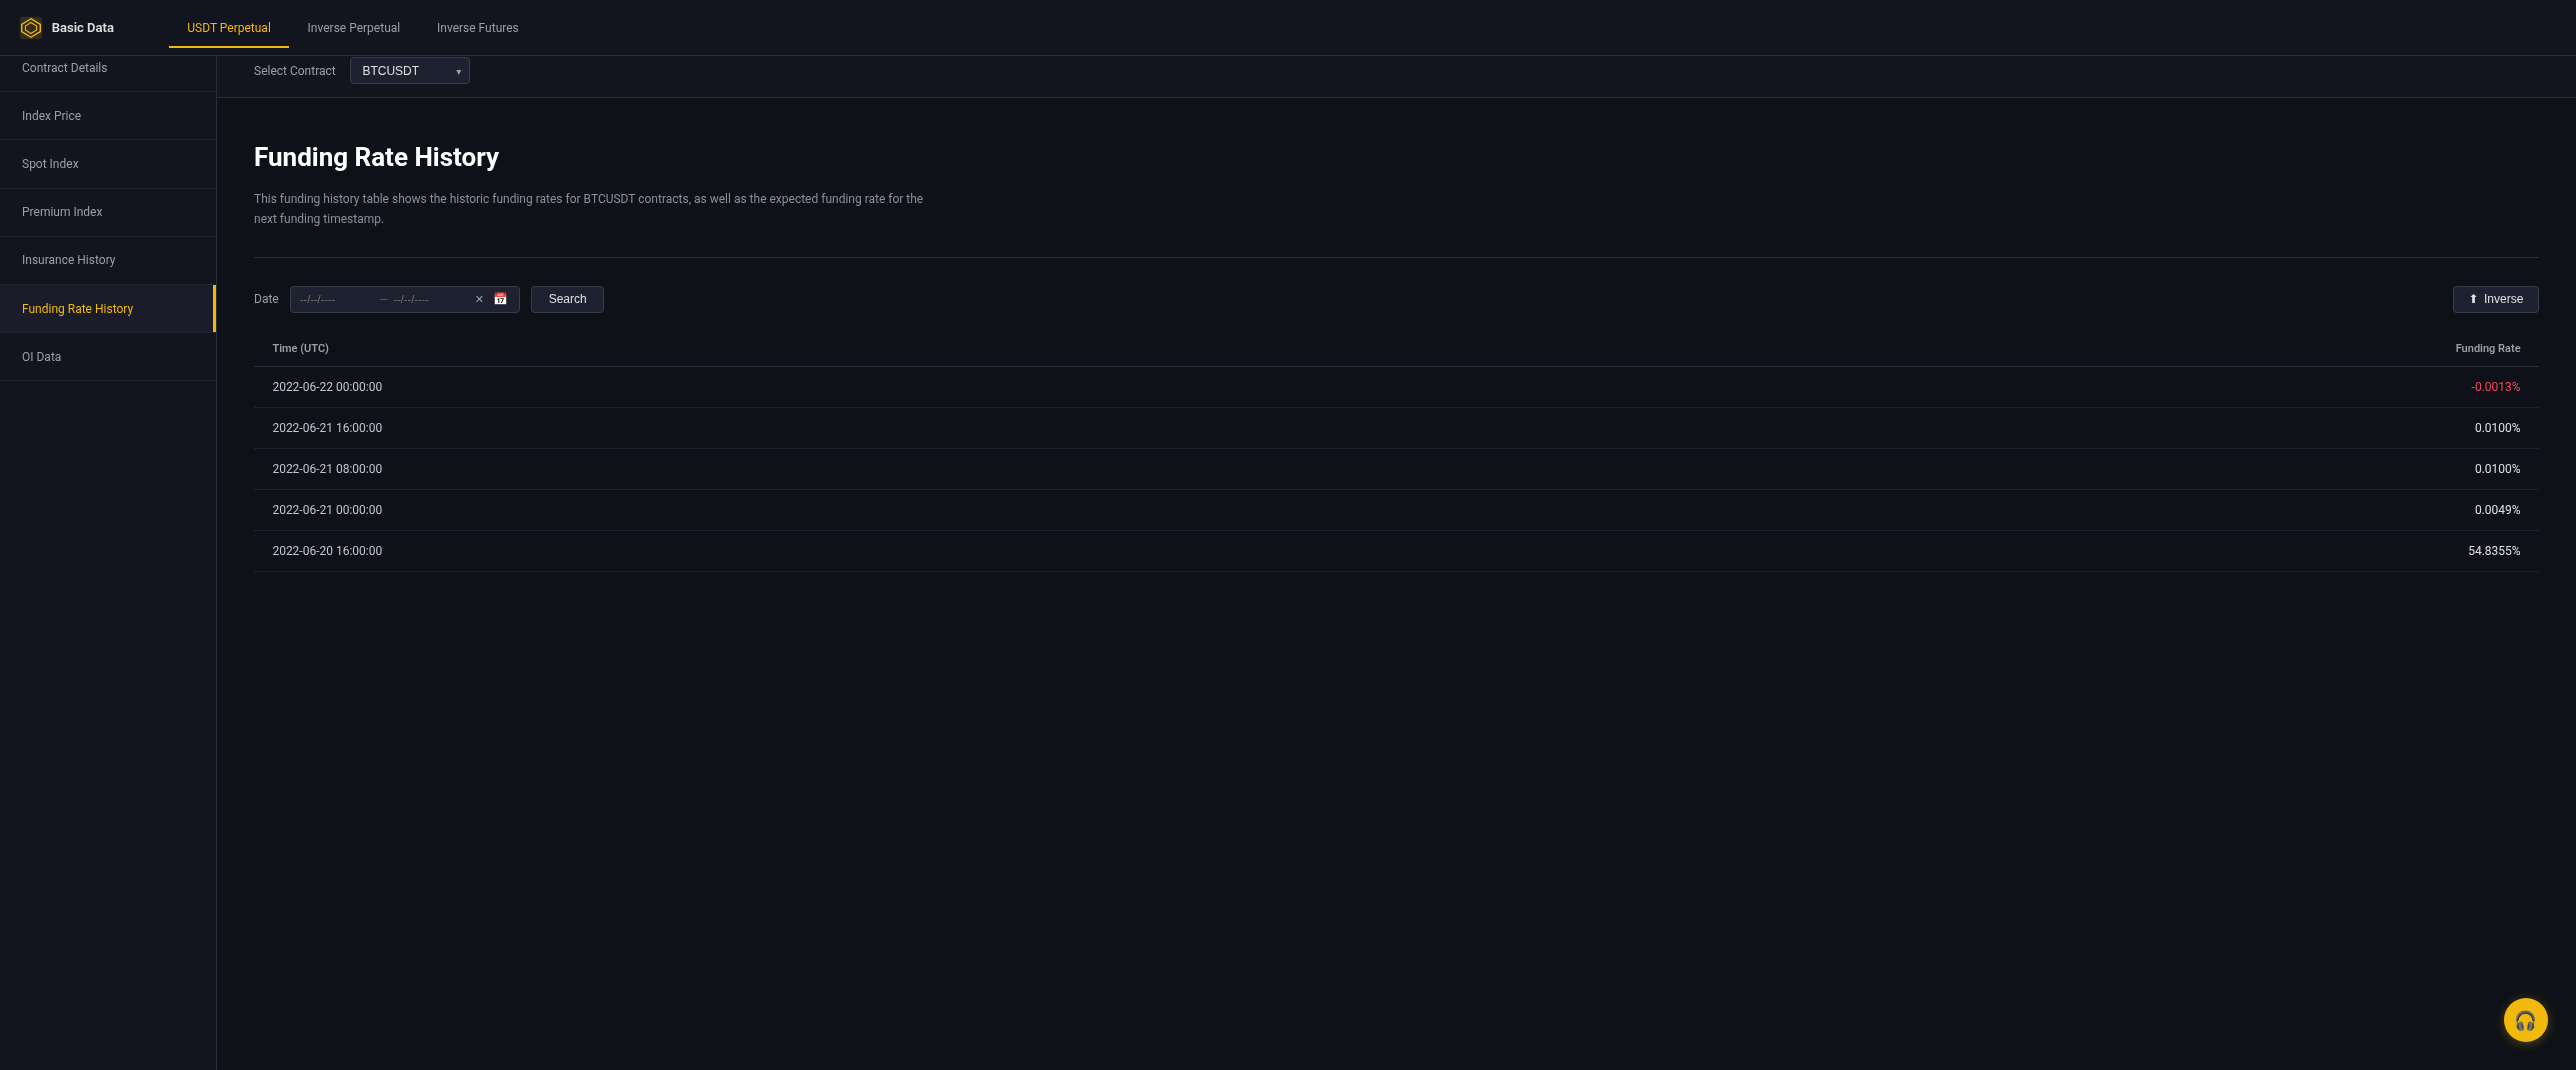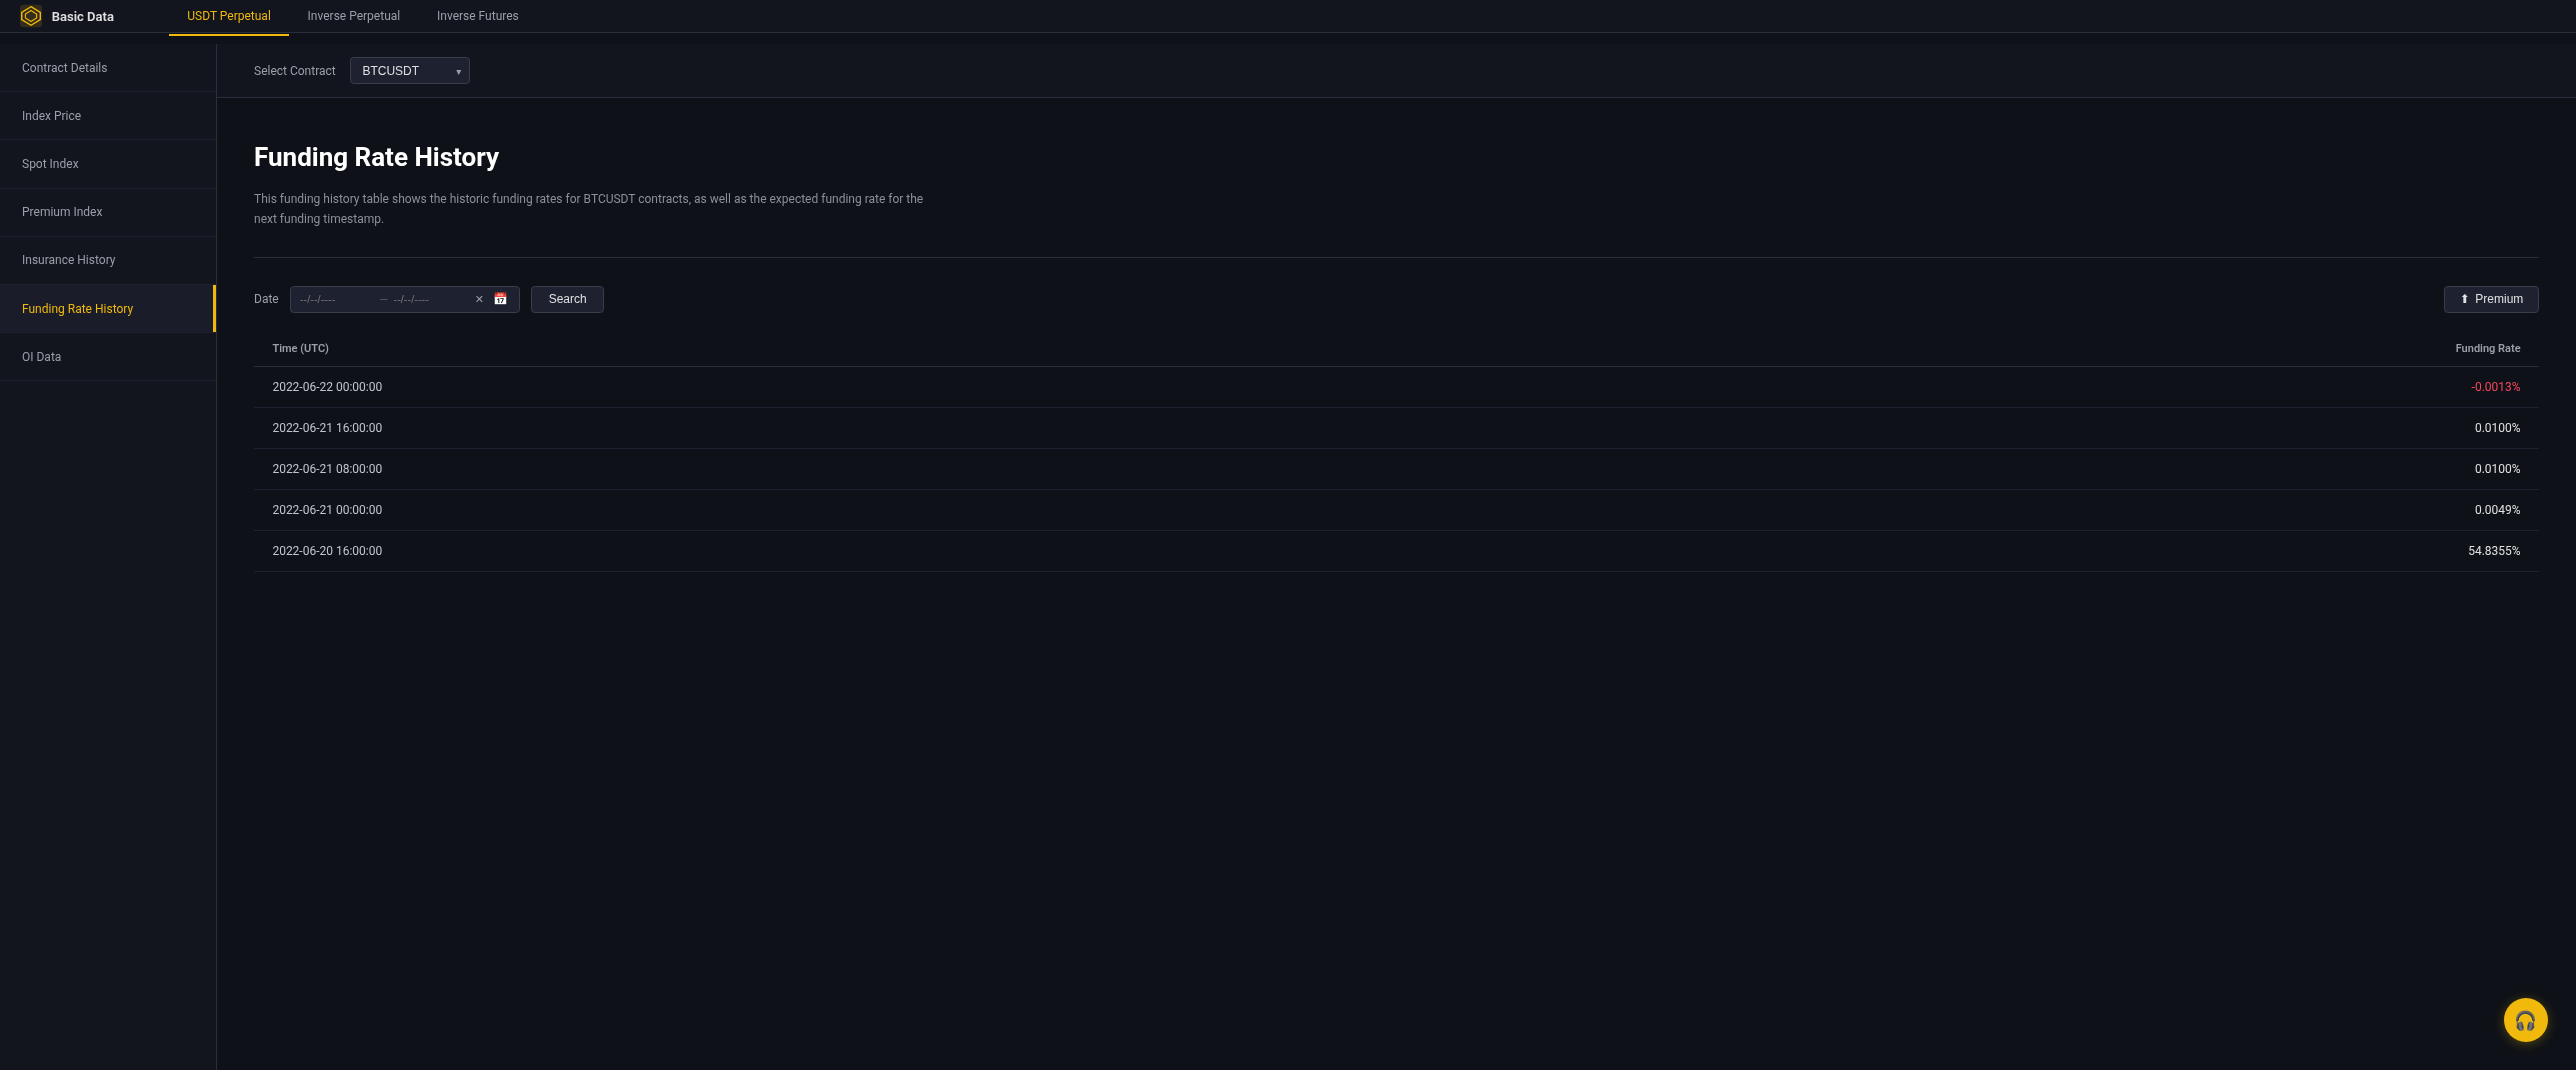--- a/index.html
+++ b/index.html
@@ -18,7 +18,7 @@
       display: flex;
       align-items: center;
       padding: 0 18.4px;
-      height: 33px;
+      height: 56px;
       position: fixed;
       top: 0;
       left: 0;

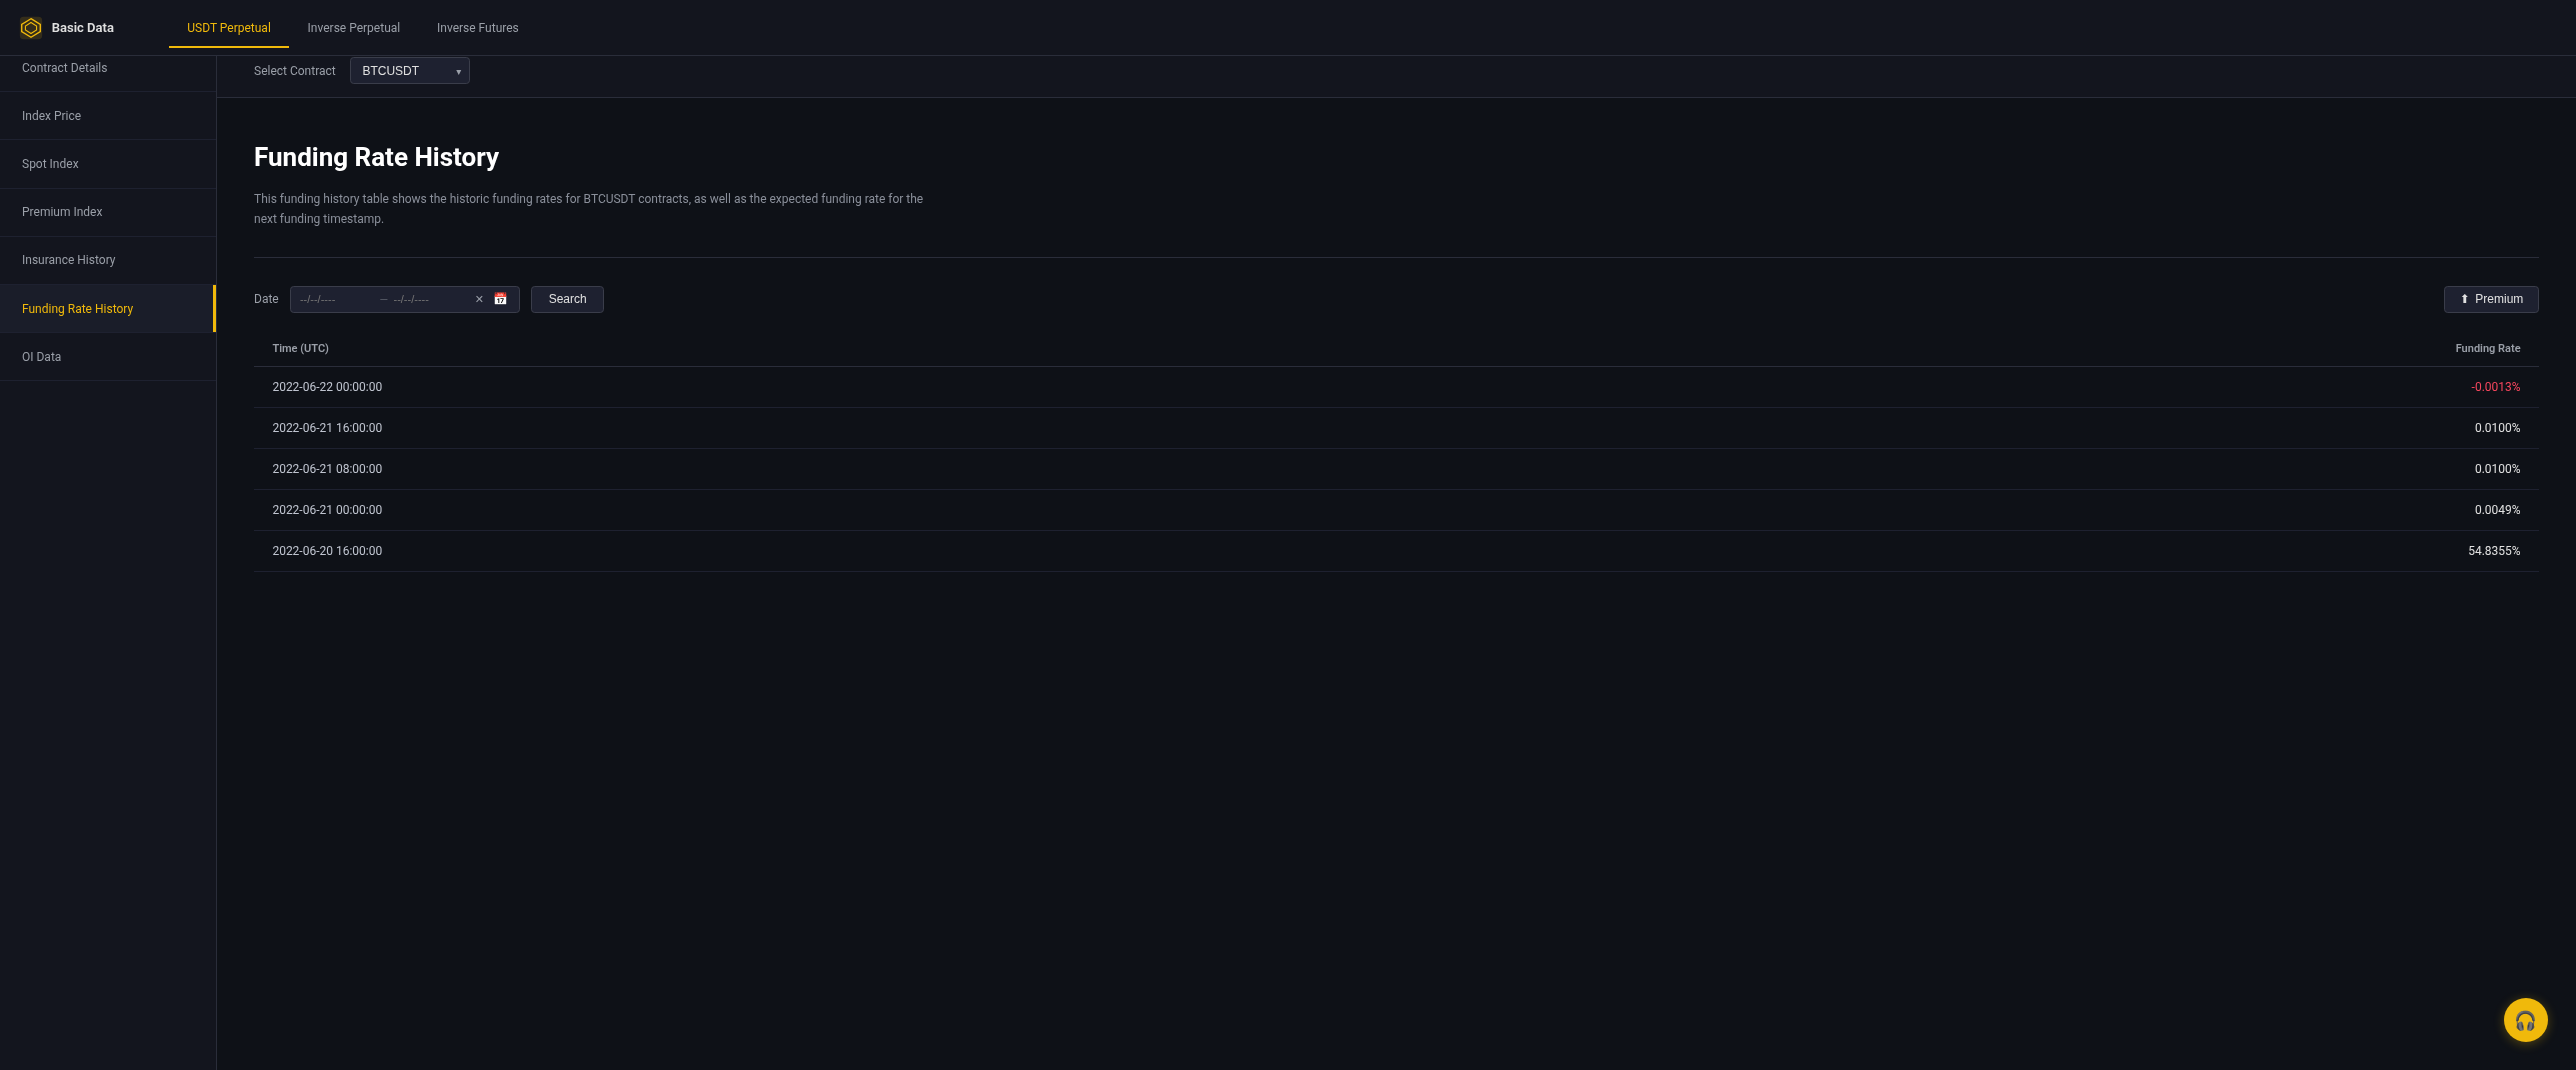--- a/index.html
+++ b/index.html
@@ -368,7 +368,7 @@
       <div class="filter-right">
         <button class="export-btn">
           <span>⬆</span>
-          <span>Premium</span>
+          <span>Inverse</span>
         </button>
       </div>
     </div>

